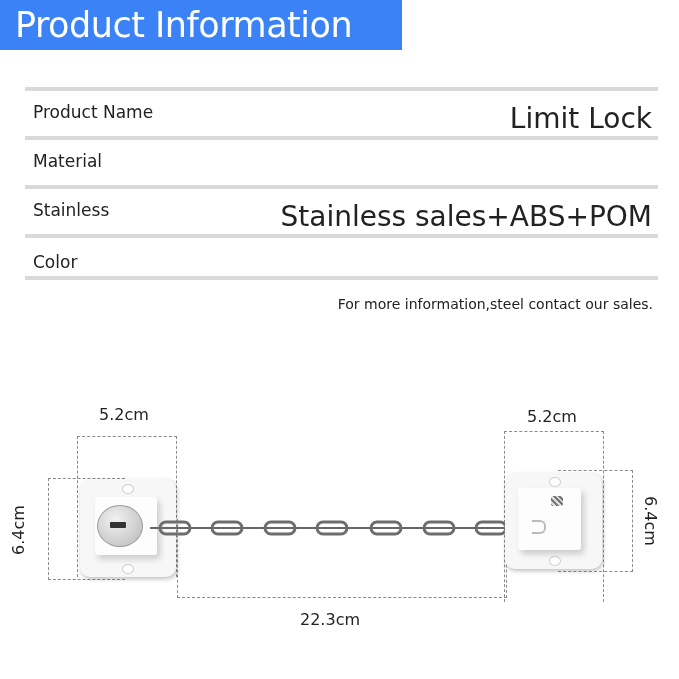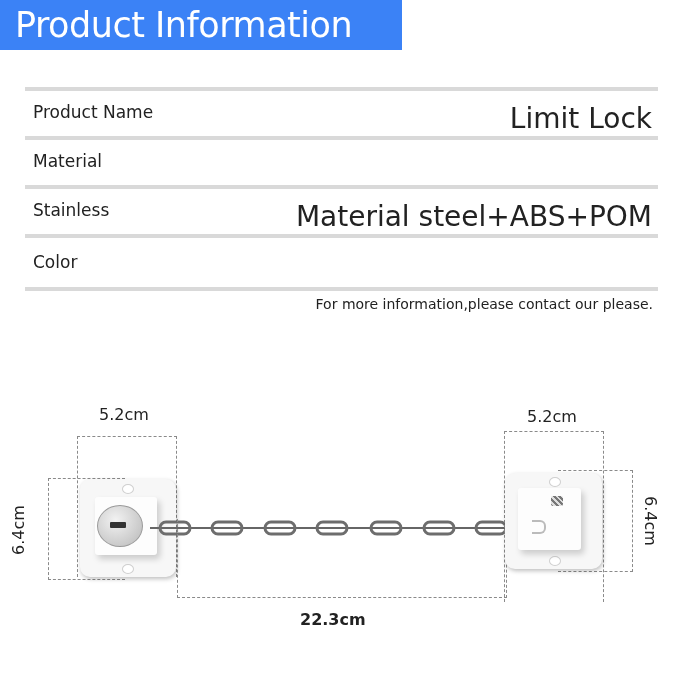--- a/index.html
+++ b/index.html
@@ -40,7 +40,7 @@
   <div class="rule"></div>
   <div class="row">
     <span class="k">Stainless</span>
-    <span class="v">Material steel+ABS+POM</span>
+    <span class="v">Stainless sales+ABS+POM</span>
   </div>
   <div class="rule"></div>
   <div class="row" style="height:49px">

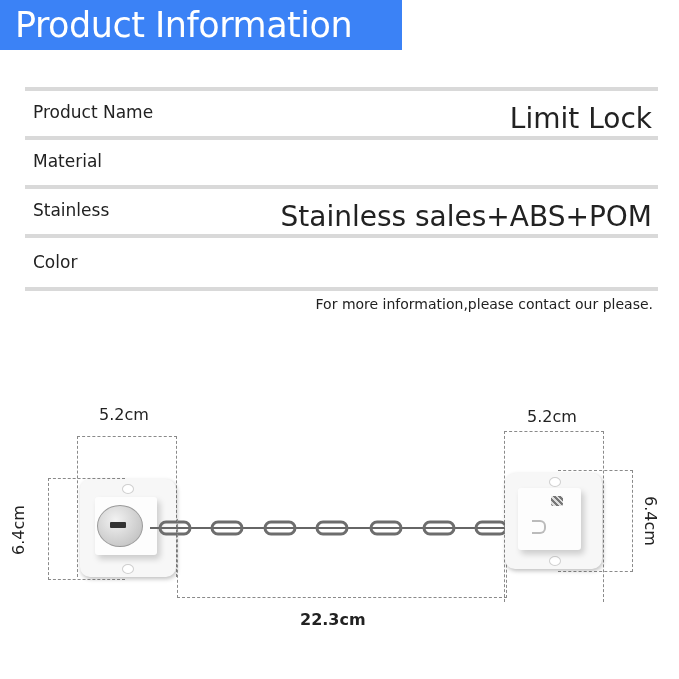--- a/index.html
+++ b/index.html
@@ -43,7 +43,7 @@
     <span class="v">Stainless sales+ABS+POM</span>
   </div>
   <div class="rule"></div>
-  <div class="row" style="height:49px">
+  <div class="row" style="height:38px">
     <span class="k" style="top:14px">Color</span>
   </div>
   <div class="rule"></div>

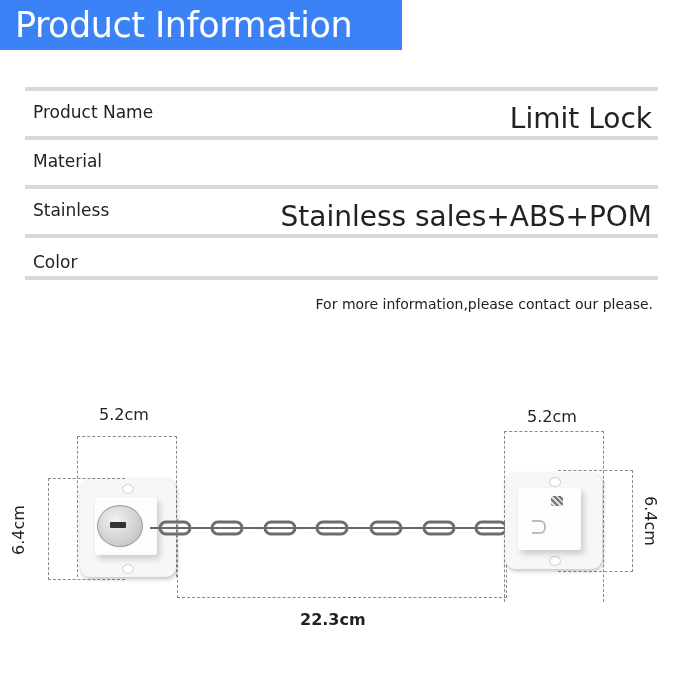--- a/index.html
+++ b/index.html
@@ -49,7 +49,7 @@
   <div class="rule"></div>
 </div>
 
-<div class="note">For more information,please contact our please.</div>
+<div class="note">For more information,steel contact our sales.</div>
 
 <div>
 

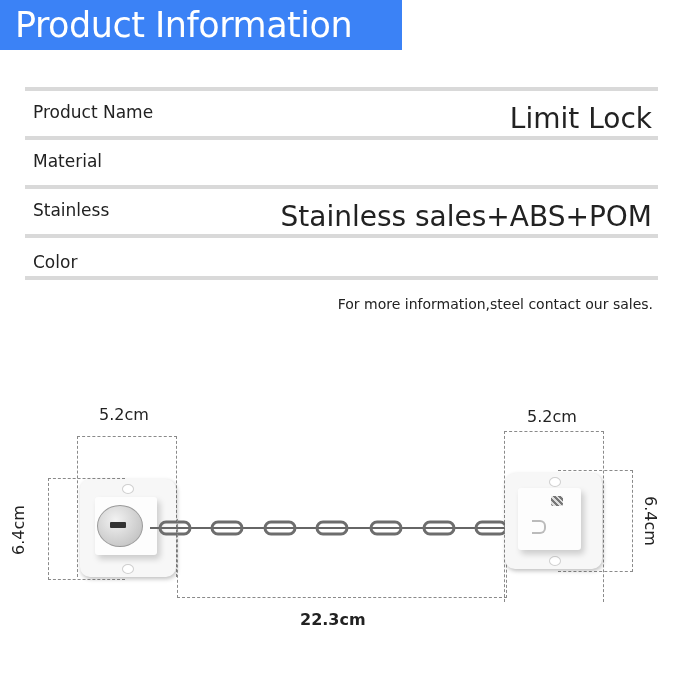--- a/index.html
+++ b/index.html
@@ -82,7 +82,7 @@
   </svg>
 
   <div class="dash" style="left:177px; top:519px; width:328px; height:78px; border-top:none;"></div>
-  <div class="dim" style="left:300px; top:610px;font-weight:bold;">22.3cm</div>
+  <div class="dim" style="left:300px; top:610px;">22.3cm</div>
 
   <div class="dim" style="left:527px; top:407px;">5.2cm</div>
   <div class="dash" style="left:504px; top:431px; width:98px; height:170px; border-bottom:none;"></div>

